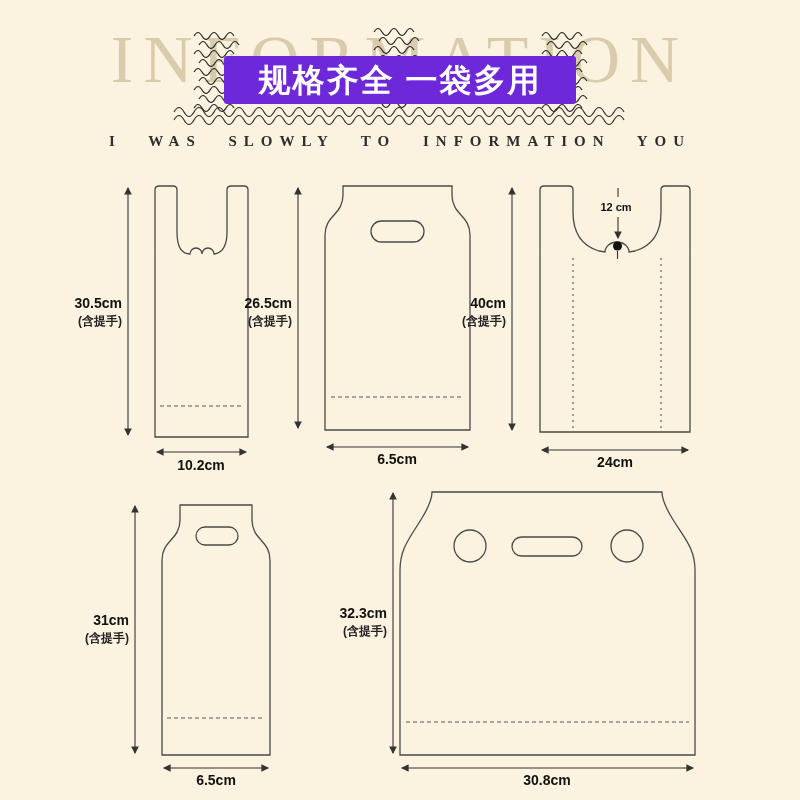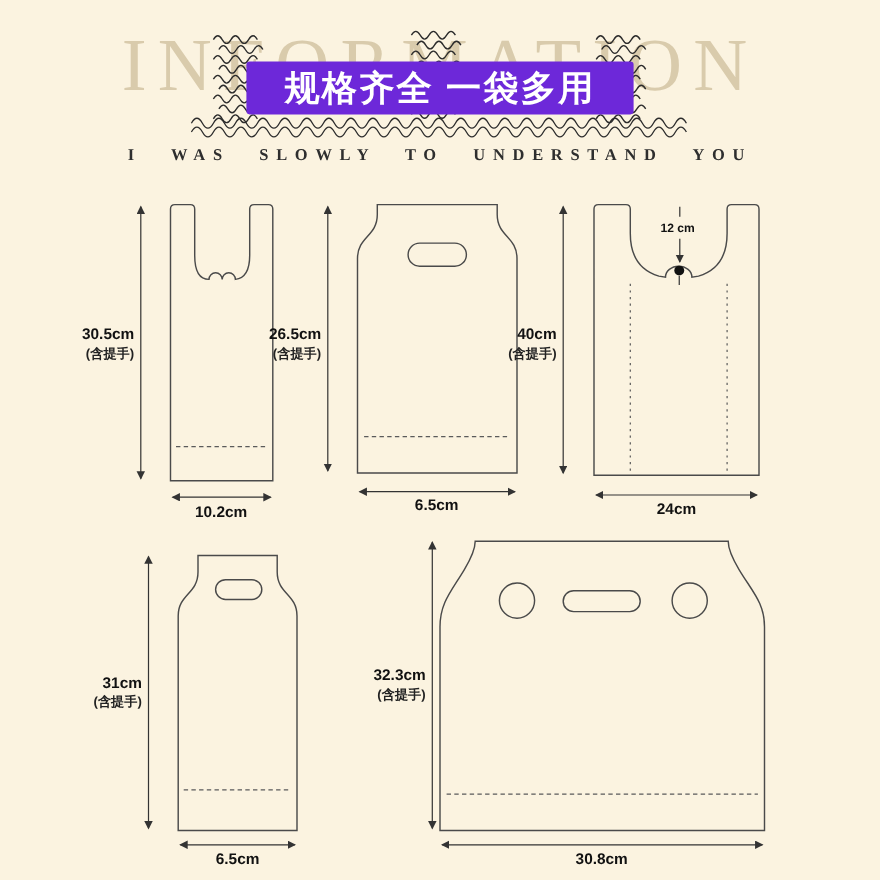--- a/index.html
+++ b/index.html
@@ -142,6 +142,6 @@
 </svg>
 
 <div class="banner">规格齐全 一袋多用</div>
-<div class="subtitle">I WAS SLOWLY TO UNDERSTAND YOU</div>
+<div class="subtitle">I WAS SLOWLY TO INFORMATION YOU</div>
 
 </body></html>

